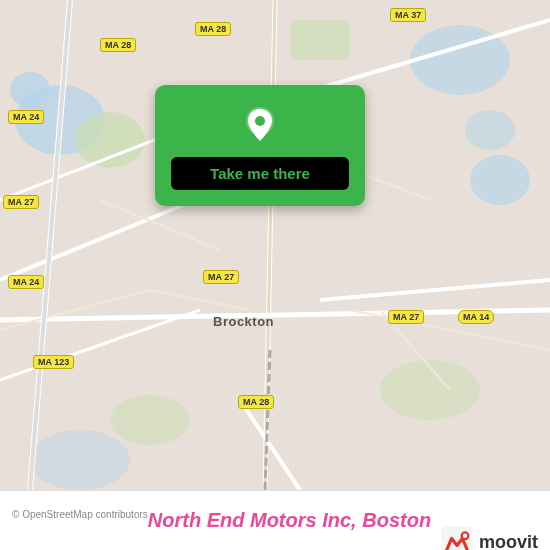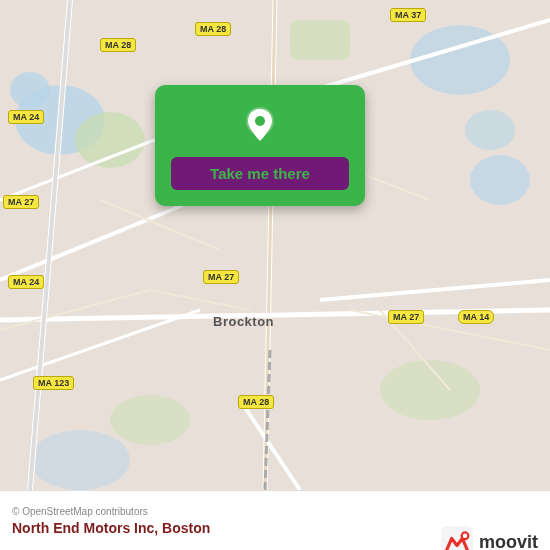--- a/index.html
+++ b/index.html
@@ -48,7 +48,7 @@
     }
 
     #take-me-there-btn {
-      background: #701a75;
+      background: #000000;
       color: #3bb54a;
       border: none;
       border-radius: 6px;

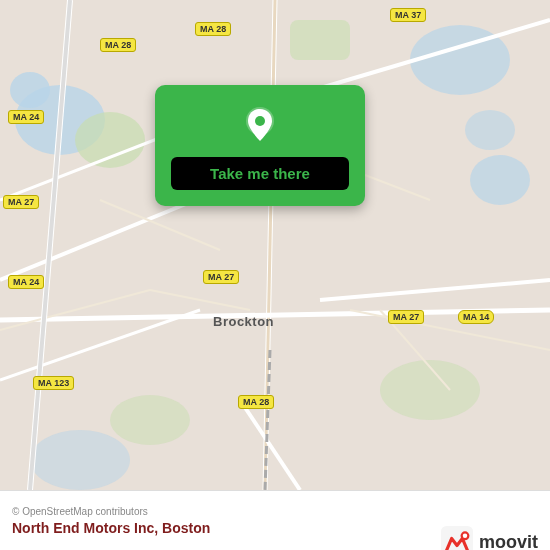--- a/index.html
+++ b/index.html
@@ -186,7 +186,7 @@
   <div class="road-badge" style="top:270px;left:203px;">MA 27</div>
   <div class="road-badge" style="top:310px;left:388px;">MA 27</div>
   <div class="road-badge" style="top:310px;left:458px;border-radius:6px;">MA 14</div>
-  <div class="road-badge" style="top:376px;left:33px;">MA 123</div>
+  <div class="road-badge" style="top:355px;left:33px;">MA 123</div>
   <div class="road-badge" style="top:395px;left:238px;">MA 28</div>
 
   

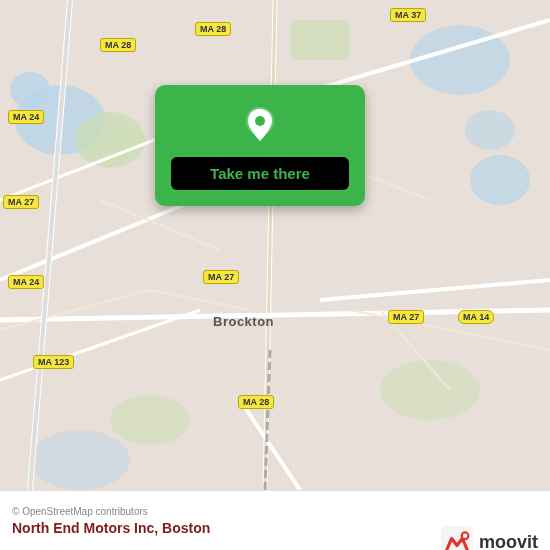--- a/index.html
+++ b/index.html
@@ -73,7 +73,6 @@
 
     #bottom-left {
       display: flex;
-      flex-direction: column;
     }
 
     #copyright-text {

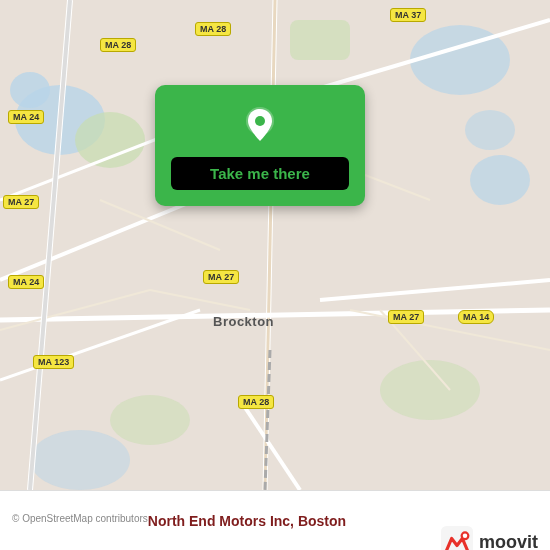--- a/index.html
+++ b/index.html
@@ -82,9 +82,10 @@
     }
 
     #location-title {
-      font-size: 14px;
+      font-size: 20px;
       font-weight: 600;
-      color: #7f1d1d;
+      color: #ec4899;
+      font-style: italic;
     }
 
     #moovit-logo {

